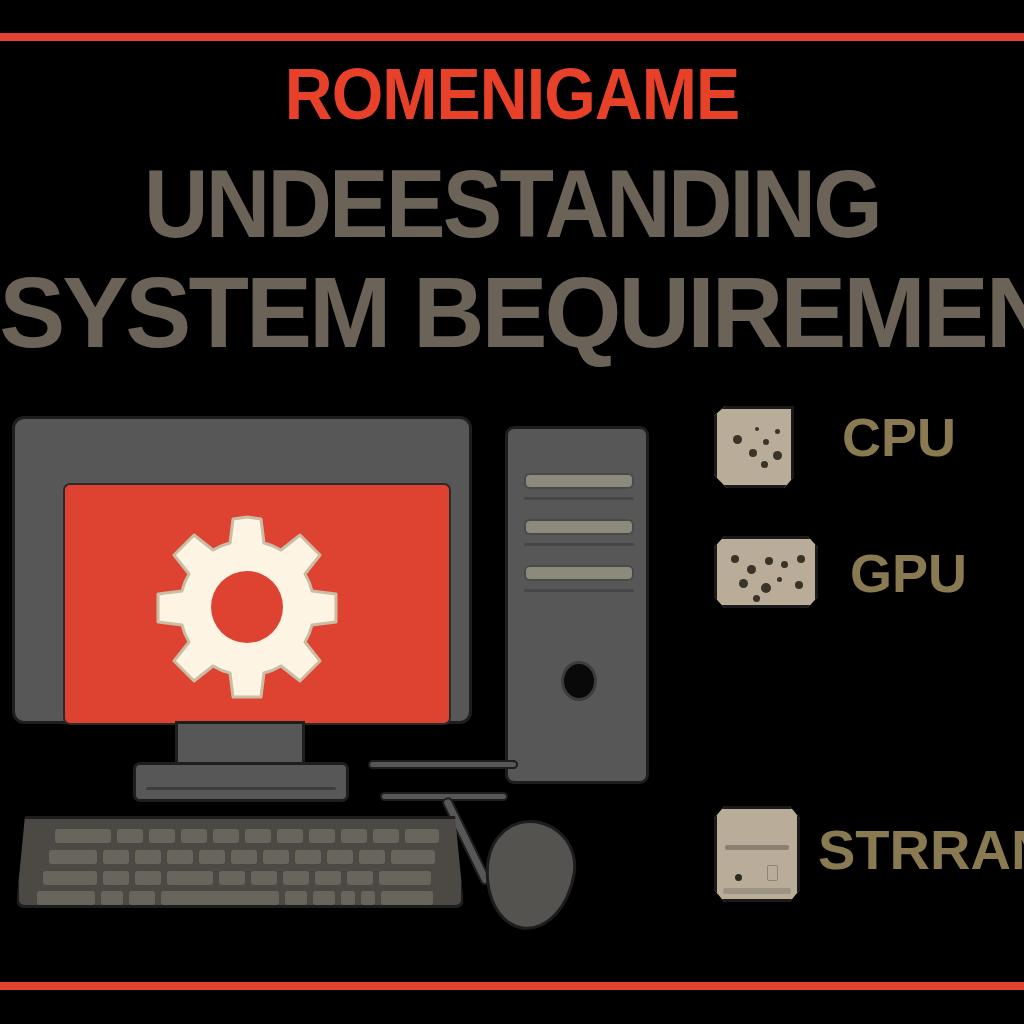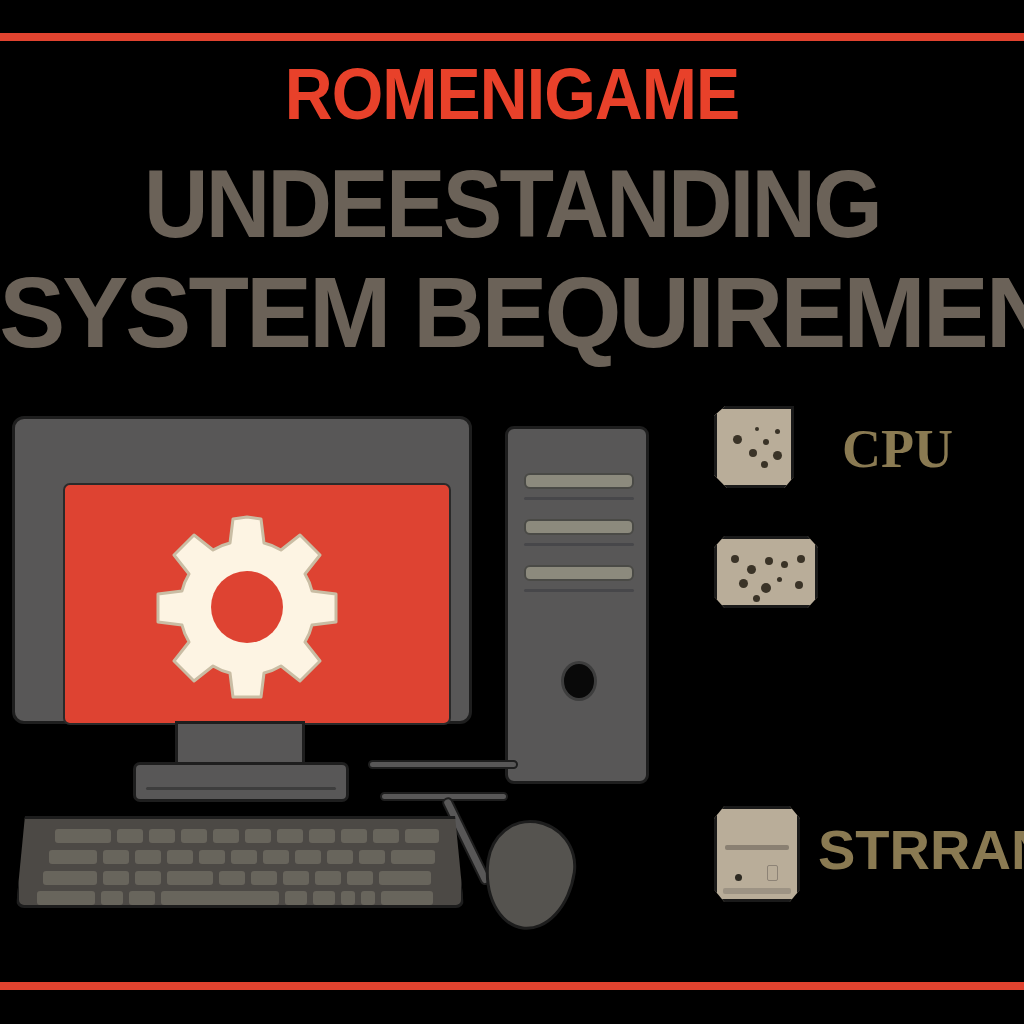--- a/index.html
+++ b/index.html
@@ -149,7 +149,7 @@
     white-space:nowrap;
     letter-spacing:0px;
   }
-  .lbl0{left:142px;top:22px;font-family:Liberation Serif, serif;}
+  .lbl0{left:142px;top:10px;}
   .lbl1{left:150px;top:16px;}
   .lbl2{left:150px;top:14px;}
   .lbl3{left:118px;top:22px;font-size:56px;}

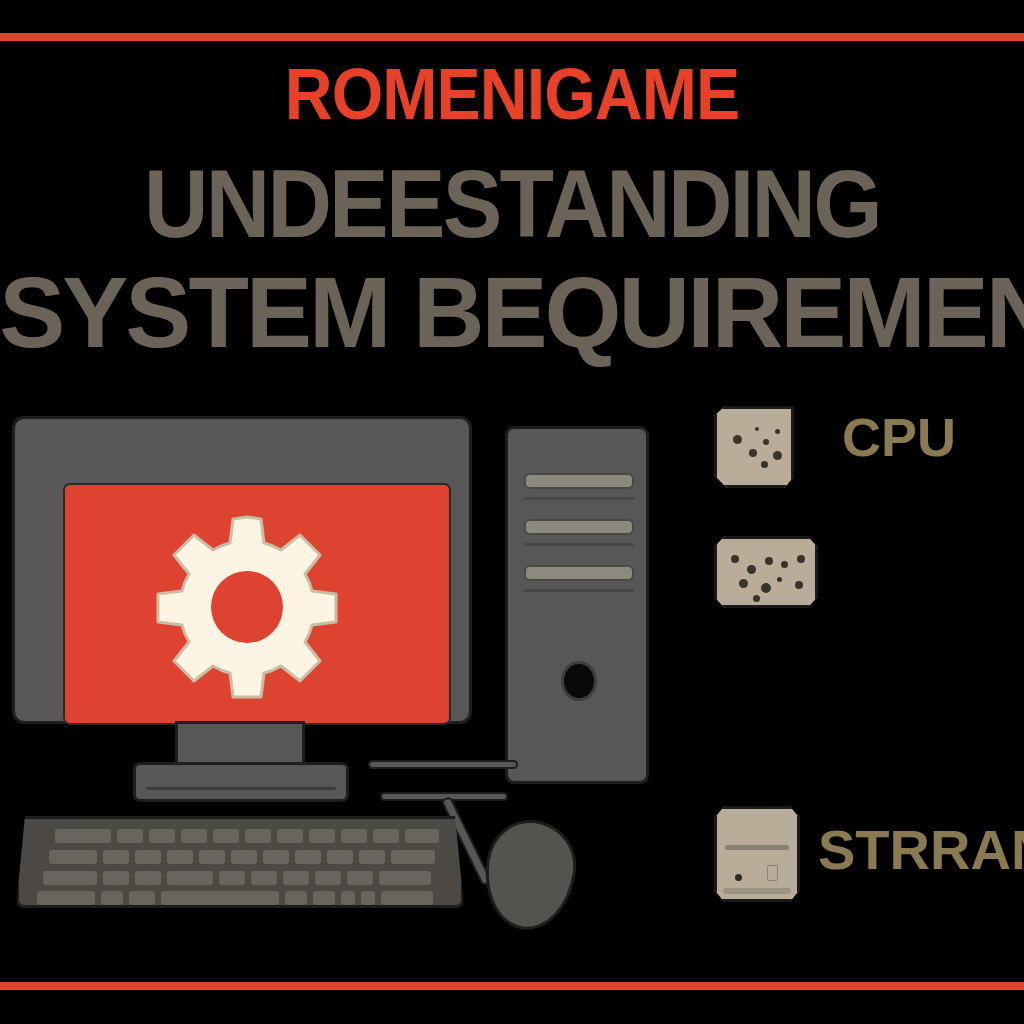--- a/index.html
+++ b/index.html
@@ -282,6 +282,7 @@
           <div class="dot" style="left:36px;top:56px;width:7px;height:7px"></div>
         </div>
       </div>
+      <div class="leglabel lbl1">GPU</div>
     </div>
 
 

